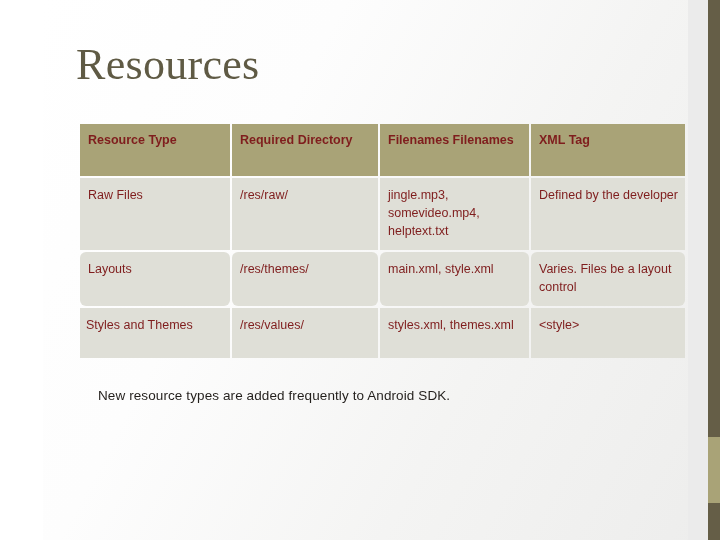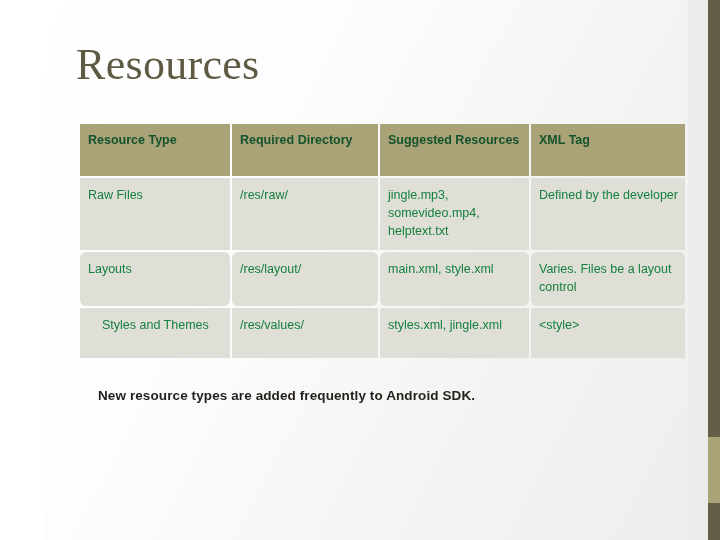--- a/index.html
+++ b/index.html
@@ -84,7 +84,7 @@
 
   thead th {
     background: #a9a377;
-    color: #14532d;
+    color: #7f1d1d;
     font-size: 12.5px;
     font-weight: bold;
     line-height: 17px;

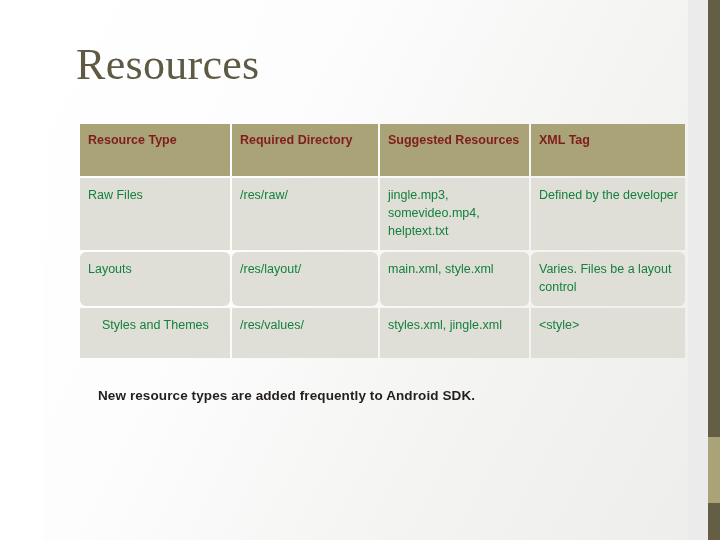--- a/index.html
+++ b/index.html
@@ -145,7 +145,7 @@
         <tr>
           <th>Resource Type</th>
           <th>Required Directory</th>
-          <th>Suggested Resources</th>
+          <th>Filenames Filenames</th>
           <th>XML Tag</th>
         </tr>
       </thead>

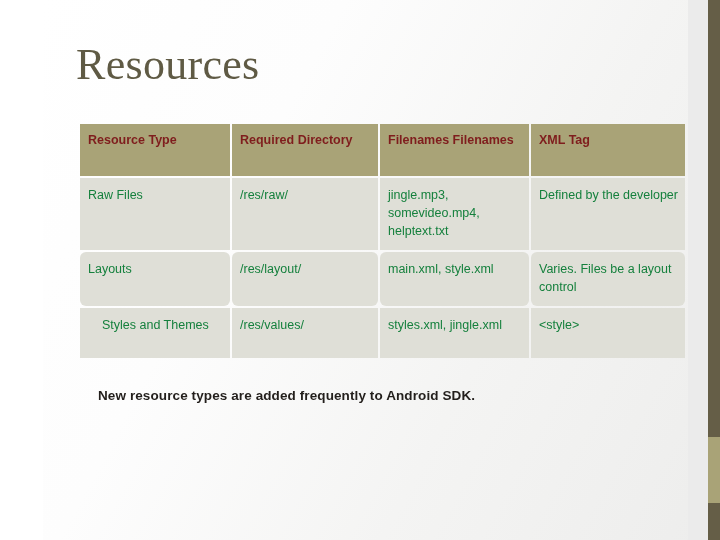--- a/index.html
+++ b/index.html
@@ -96,7 +96,7 @@
 
   tbody td {
     background: #dfdfd7;
-    color: #15803d;
+    color: #7f1d1d;
     font-size: 12.5px;
     line-height: 18px;
     font-weight: normal;

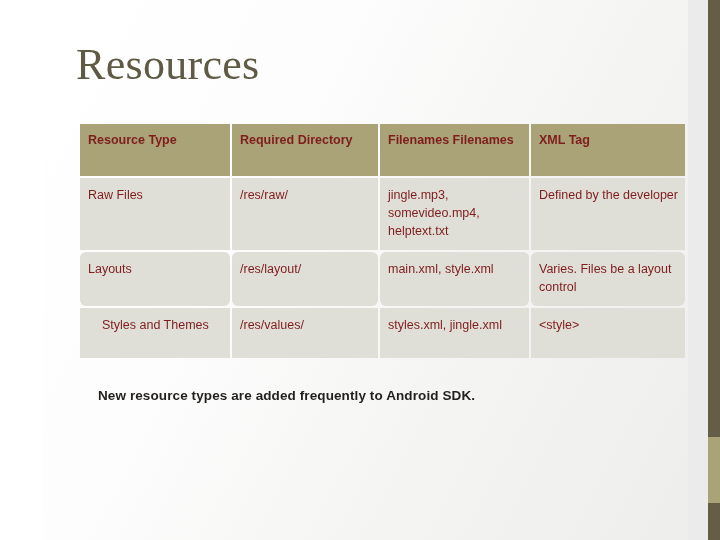--- a/index.html
+++ b/index.html
@@ -158,7 +158,7 @@
         </tr>
         <tr class="r2">
           <td>Layouts</td>
-          <td>/res/layout/</td>
+          <td>/res/themes/</td>
           <td>main.xml, style.xml</td>
           <td>Varies.  Files be a layout control</td>
         </tr>

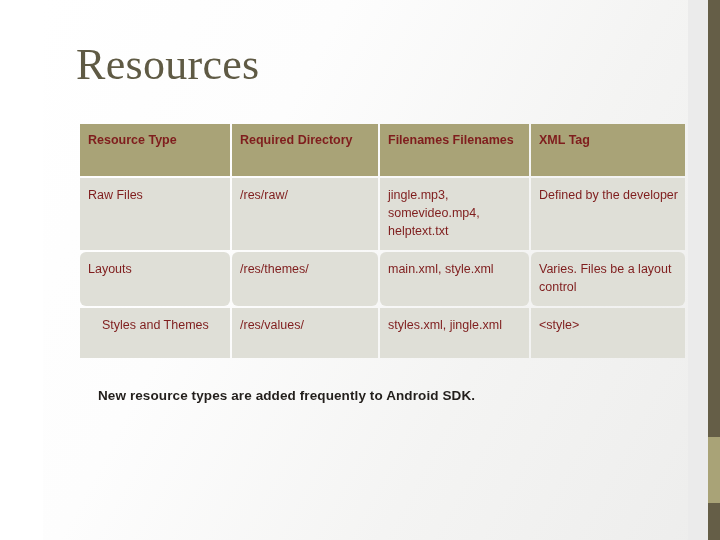--- a/index.html
+++ b/index.html
@@ -108,7 +108,7 @@
   tbody tr.r2 td { height: 32px; border-radius: 6px; }
   tbody tr.r3 td { height: 32px; }
 
-  tbody td.tight { padding-left: 22px; padding-right: 2px; }
+  tbody td.tight { padding-left: 6px; padding-right: 2px; }
 
   
   .caption {

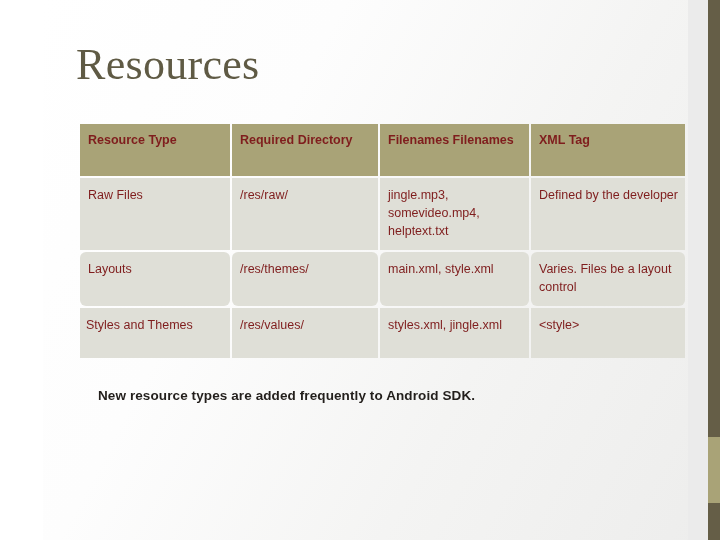--- a/index.html
+++ b/index.html
@@ -165,7 +165,7 @@
         <tr class="r3">
           <td class="tight">Styles and Themes</td>
           <td>/res/values/</td>
-          <td>styles.xml, jingle.xml</td>
+          <td>styles.xml, themes.xml</td>
           <td>&lt;style&gt;</td>
         </tr>
       </tbody>

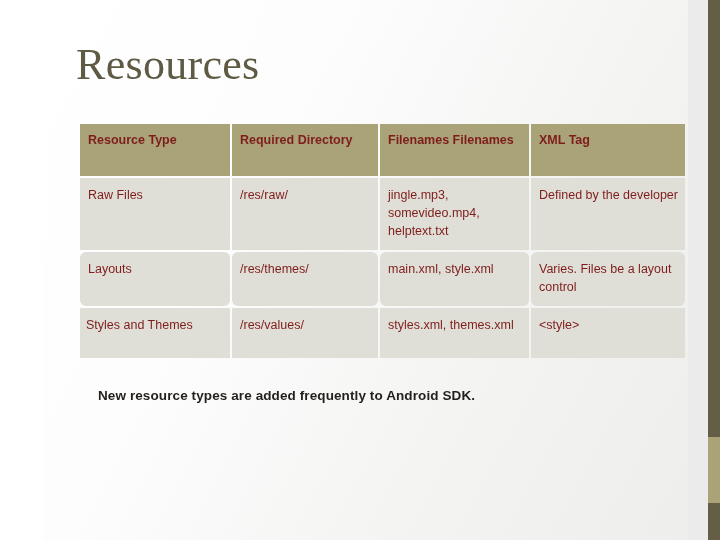--- a/index.html
+++ b/index.html
@@ -116,7 +116,7 @@
     left: 55px;
     top: 388px;
     font-size: 13.5px;
-    font-weight: bold;
+    font-weight: normal;
     color: #231f1c;
     letter-spacing: 0.1px;
     white-space: nowrap;

